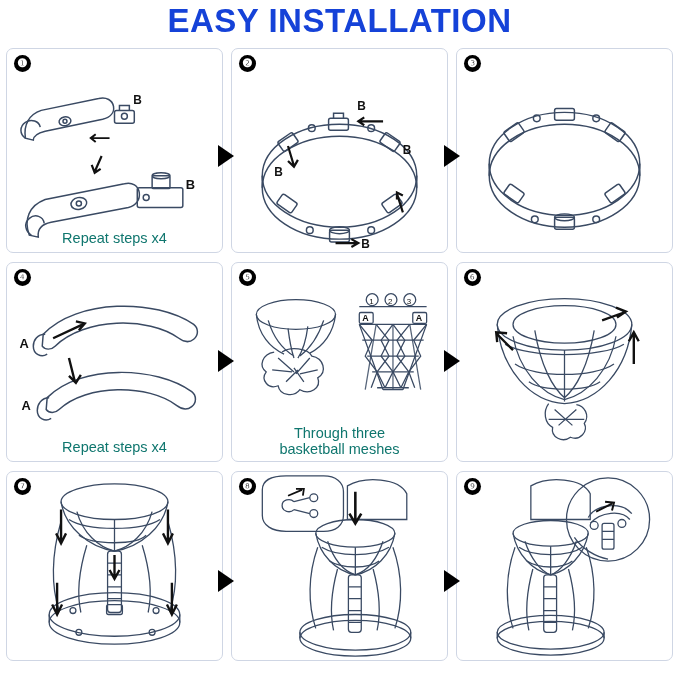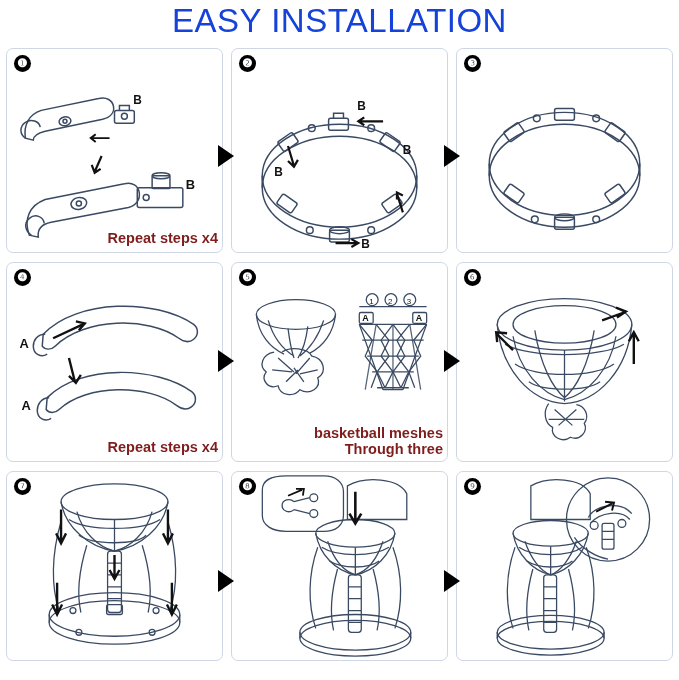--- a/index.html
+++ b/index.html
@@ -20,7 +20,7 @@
     top: 2px; left: 0; width: 679px;
     text-align: center;
     font-size: 33px;
-    font-weight: normal;
+    font-weight: bold;
     letter-spacing: 0.5px;
     color: #1542d8;
     font-family: "Liberation Sans", sans-serif;

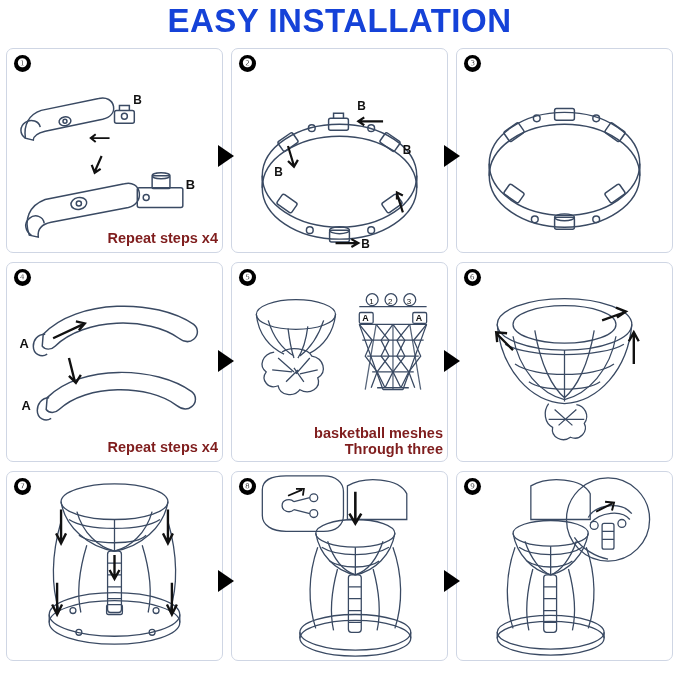--- a/index.html
+++ b/index.html
@@ -60,10 +60,10 @@
     position: absolute;
     left: 0; right: 0;
     bottom: 6px;
-    text-align: right;
+    text-align: center;
     font-size: 14.5px;
-    font-weight: bold;
-    color: #7f1d1d;
+    font-weight: normal;
+    color: #0f766e;
     line-height: 1.12;
     padding: 0 4px;
     font-family: "Liberation Sans", sans-serif;

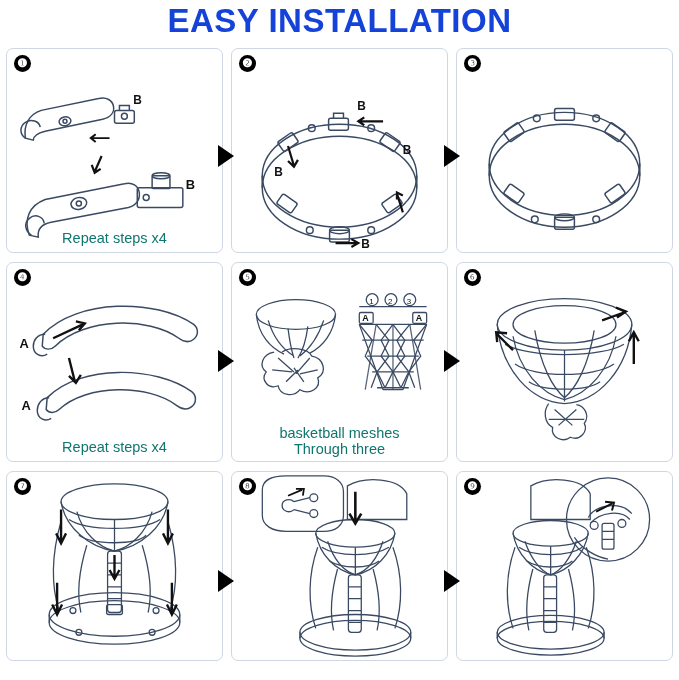--- a/index.html
+++ b/index.html
@@ -245,8 +245,8 @@
         </svg>
       </div>
       <div class="caption two-line">
+        <div>Through three</div>
         <div>basketball meshes</div>
-        <div>Through three</div>
       </div>
     </div>
 

